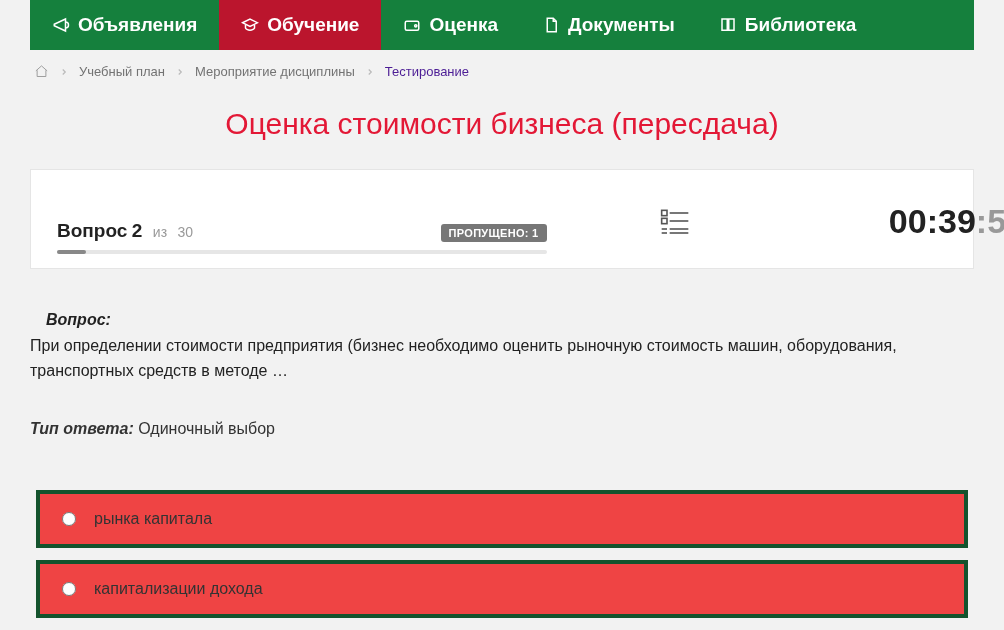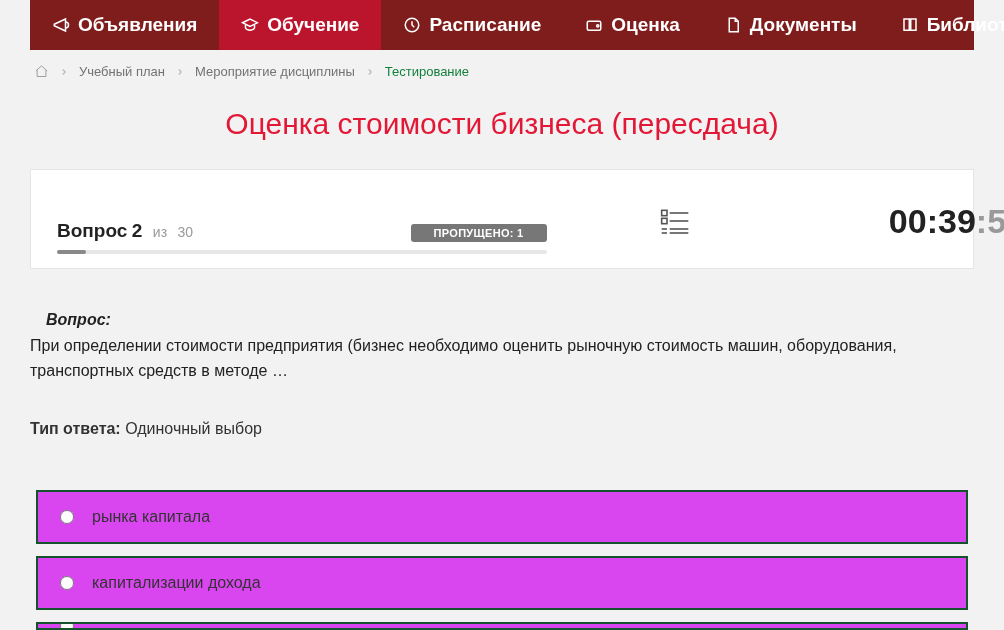--- a/index.html
+++ b/index.html
@@ -19,7 +19,7 @@
       padding: 0 30px 30px 30px;
     }
     .topnav {
-      background: #7f1d1d;
+      background: #15803d;
       display: flex;
       height: 50px;
       align-items: stretch;

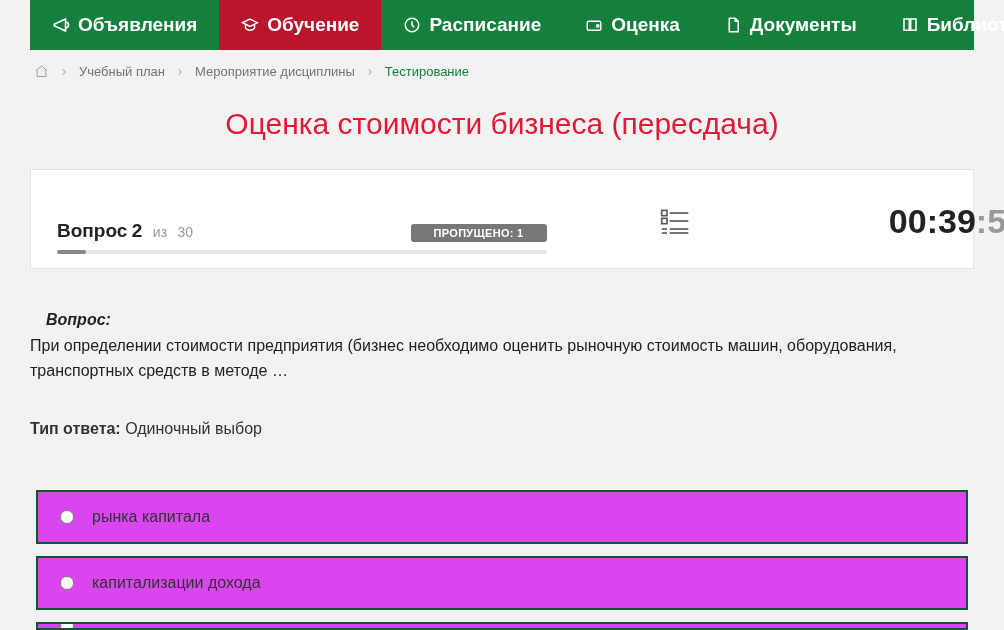--- a/index.html
+++ b/index.html
@@ -225,15 +225,6 @@
           </svg>
       </span>
       <span>Обучение</span>
-    </div>
-    <div class="topnav-item">
-      <span class="nav-icon">
-        <svg viewBox="0 0 24 24" fill="none" stroke="currentColor" stroke-width="2">
-            <circle cx="12" cy="12" r="9"></circle>
-            <path d="M12 7v5l3 3"></path>
-          </svg>
-      </span>
-      <span>Расписание</span>
     </div>
     <div class="topnav-item">
       <span class="nav-icon">

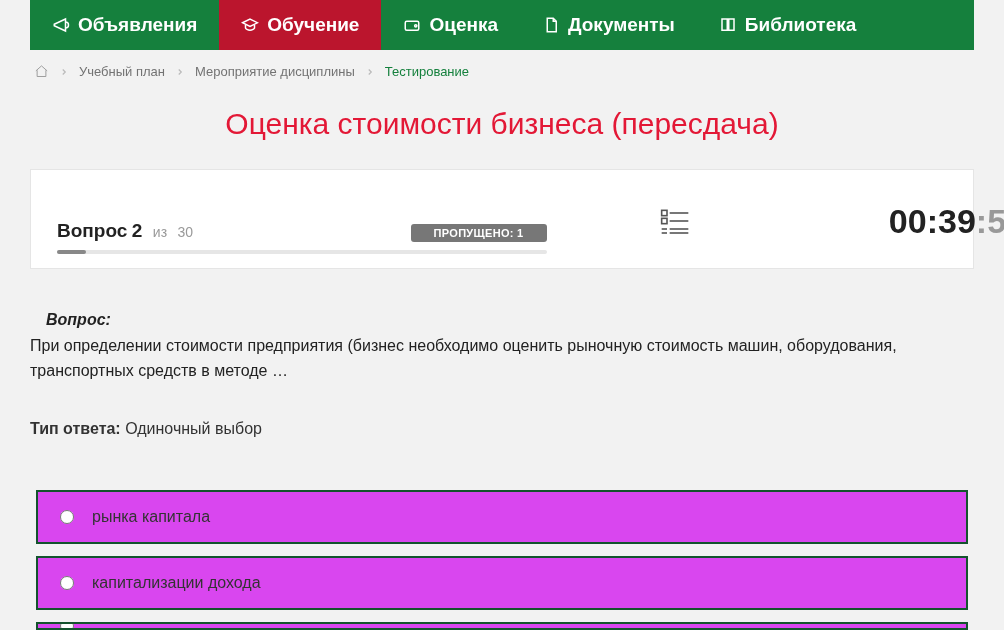--- a/index.html
+++ b/index.html
@@ -73,7 +73,7 @@
       display: block;
     }
     .breadcrumb-current {
-      color: #15803d;
+      color: #4c1d95;
     }
     .page-title {
       text-align: center;

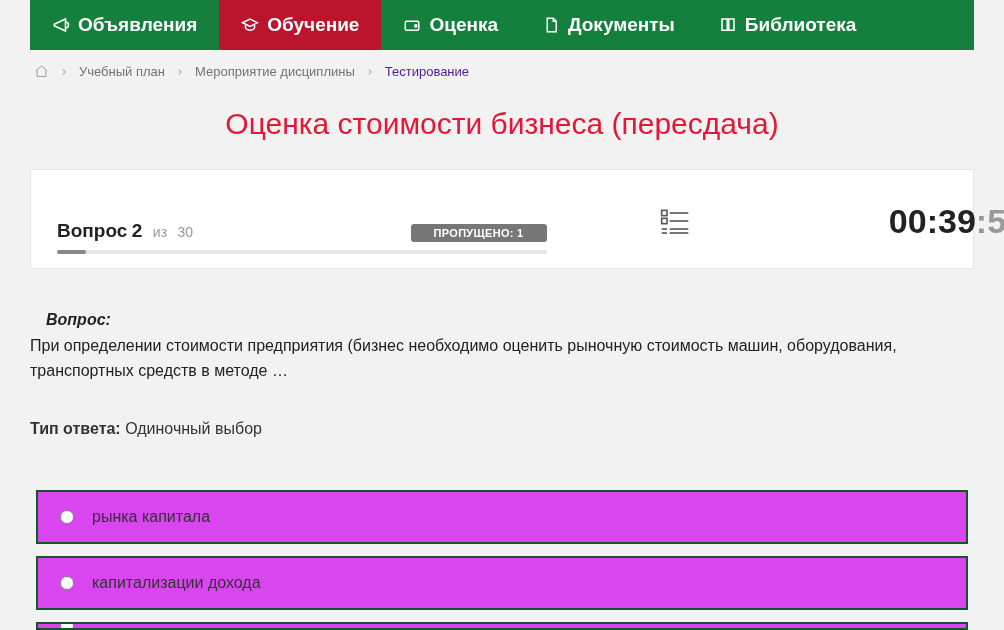--- a/index.html
+++ b/index.html
@@ -114,7 +114,7 @@
       color: #fff;
       font-size: 11px;
       font-weight: 700;
-      padding: 3px 23px;
+      padding: 3px 8px;
       border-radius: 3px;
       letter-spacing: 0.3px;
       margin-top: 36px;

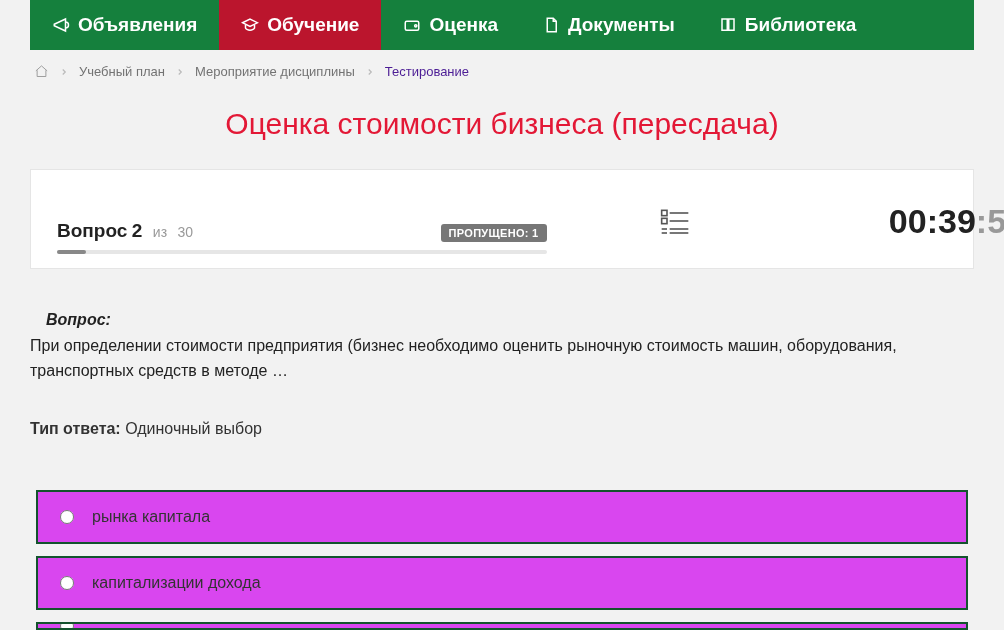--- a/index.html
+++ b/index.html
@@ -169,6 +169,7 @@
     }
     .ans-type .lbl {
       font-weight: 700;
+      font-style: italic;
       margin-top: 32px;
     }
     .answers {

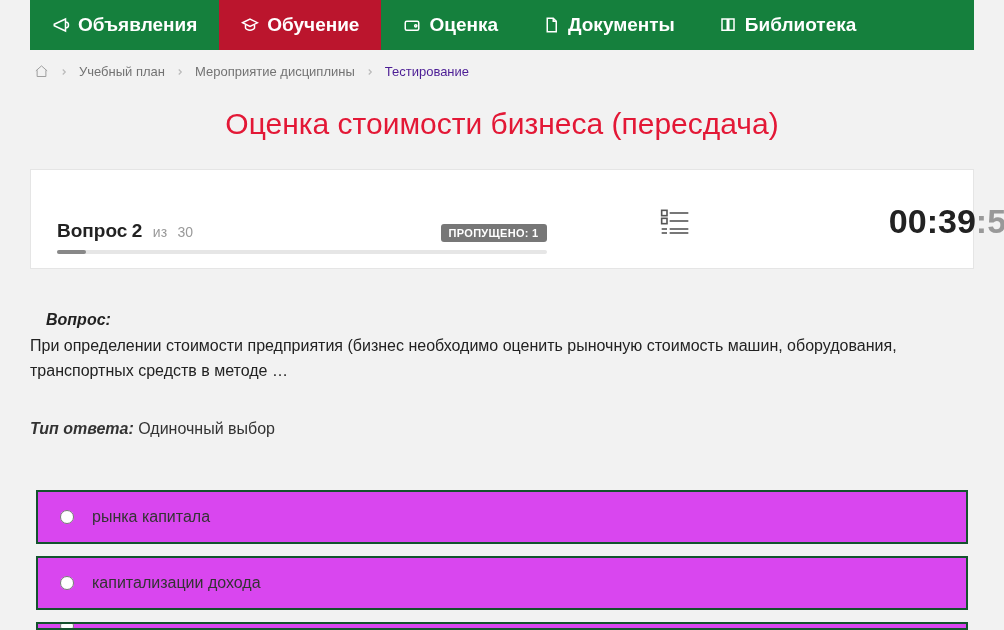--- a/index.html
+++ b/index.html
@@ -180,8 +180,8 @@
       padding: 0 6px;
     }
     .answer-opt {
-      background: #d946ef;
-      border: 2px solid #14532d;
+      background: #ef4444;
+      border: 4px solid #14532d;
       padding: 16px 22px;
       display: flex;
       align-items: center;

